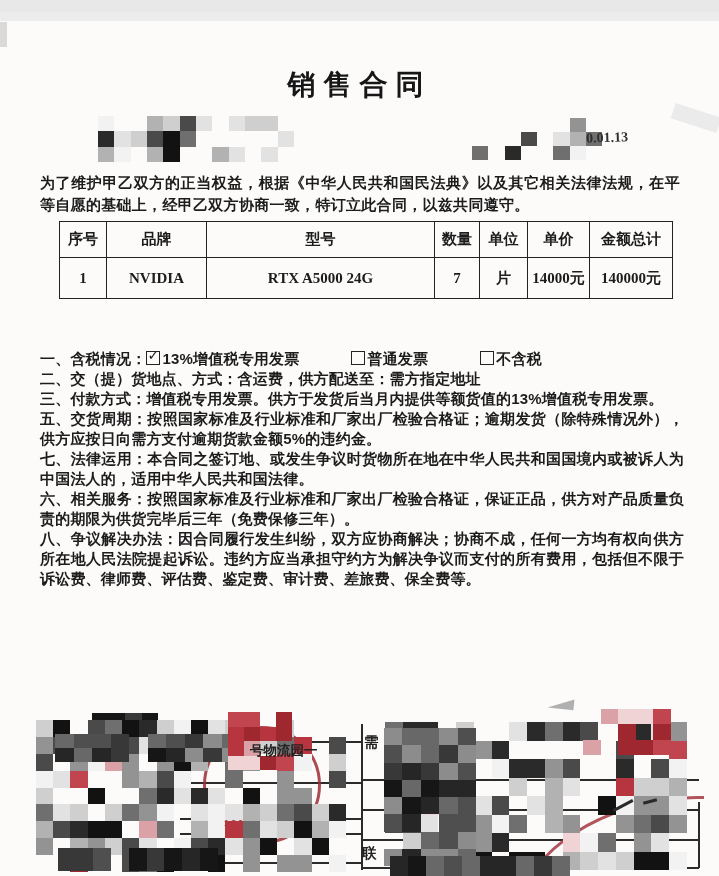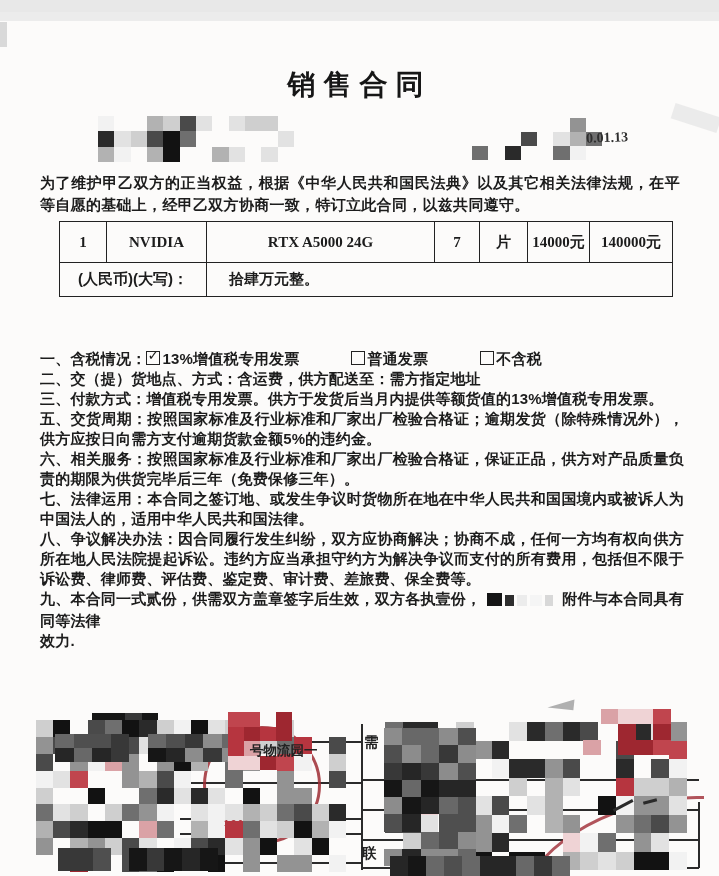--- a/index.html
+++ b/index.html
@@ -145,6 +145,15 @@
           <col style="width:83px">
       </colgroup>
       <tbody>
+          <tr class="hrow">
+        <th>序号</th>
+        <th>品牌</th>
+        <th>型号</th>
+        <th>数量</th>
+        <th>单位</th>
+        <th>单价</th>
+        <th>金额总计</th>
+      </tr>
       <tr class="drow">
         <td>1</td>
         <td>NVIDIA</td>

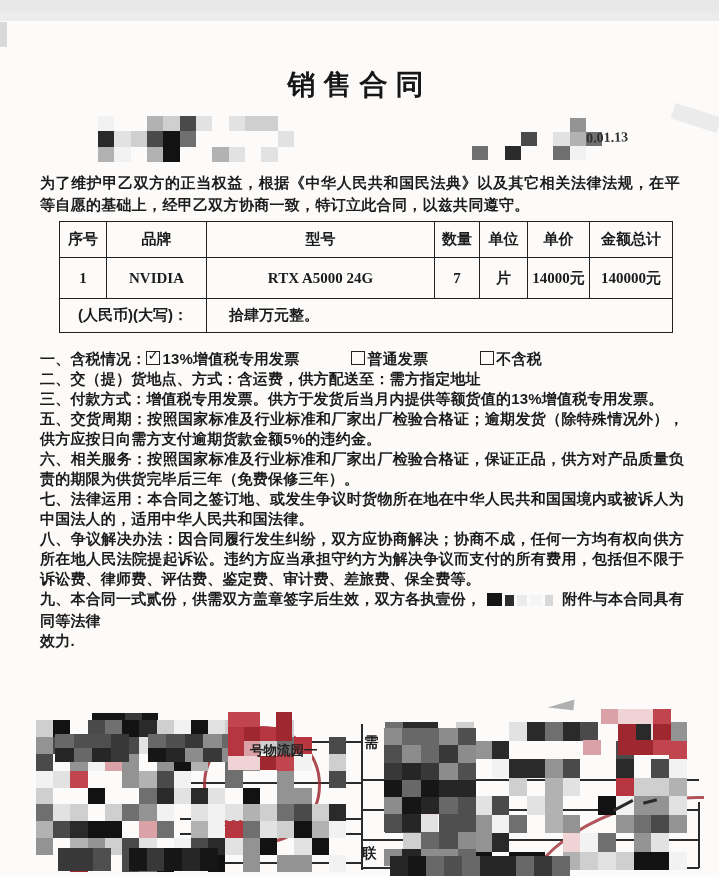--- a/index.html
+++ b/index.html
@@ -163,10 +163,6 @@
         <td>14000元</td>
         <td>140000元</td>
       </tr>
-      <tr class="arow">
-        <td colspan="2">(人民币)(大写)：</td>
-        <td colspan="5" class="amt-words">拾肆万元整。</td>
-      </tr>
     </tbody>
       </table>
   </div>

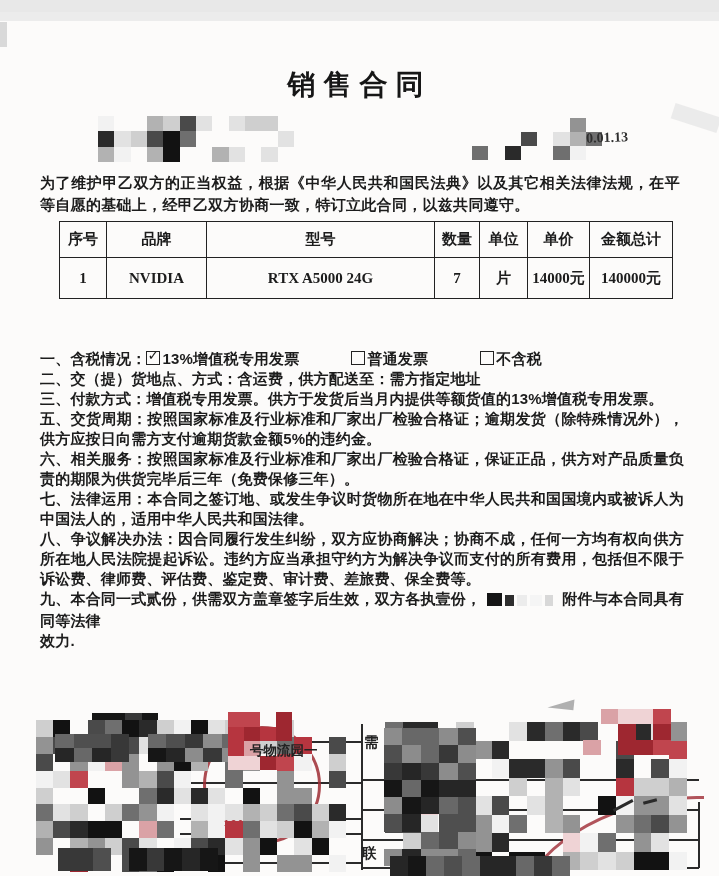--- a/index.html
+++ b/index.html
@@ -174,8 +174,8 @@
     <p class="mb5">二、交（提）货地点、方式：含运费，供方配送至：需方指定地址</p>
     <p class="mb7">三、付款方式：增值税专用发票。供方于发货后当月内提供等额货值的13%增值税专用发票。</p>
     <p class="mb5">五、交货周期：按照国家标准及行业标准和厂家出厂检验合格证；逾期发货（除特殊情况外），供方应按日向需方支付逾期货款金额5%的违约金。</p>
+    <p class="mb5">七、法律运用：本合同之签订地、或发生争议时货物所在地在中华人民共和国国境内或被诉人为中国法人的，适用中华人民共和国法律。</p>
     <p class="mb5">六、相关服务：按照国家标准及行业标准和厂家出厂检验合格证，保证正品，供方对产品质量负责的期限为供货完毕后三年（免费保修三年）。</p>
-    <p class="mb5">七、法律运用：本合同之签订地、或发生争议时货物所在地在中华人民共和国国境内或被诉人为中国法人的，适用中华人民共和国法律。</p>
     <p class="mb4">八、争议解决办法：因合同履行发生纠纷，双方应协商解决；协商不成，任何一方均有权向供方所在地人民法院提起诉讼。违约方应当承担守约方为解决争议而支付的所有费用，包括但不限于诉讼费、律师费、评估费、鉴定费、审计费、差旅费、保全费等。</p>
     <p>
       <span>九、本合同一式贰份，供需双方盖章签字后生效，双方各执壹份，</span><span class="redact-inline"><b style="width:15px;height:13px;background:#151515;"></b><b style="width:9px;height:11px;background:#2e2e2e;"></b><b style="width:10px;height:11px;background:#ececec;"></b><b style="width:12px;height:11px;background:#f5f5f5;"></b><b style="width:8px;height:11px;background:#d8d8d8;"></b></span><span>附件与本合同具有同等法律</span><br>

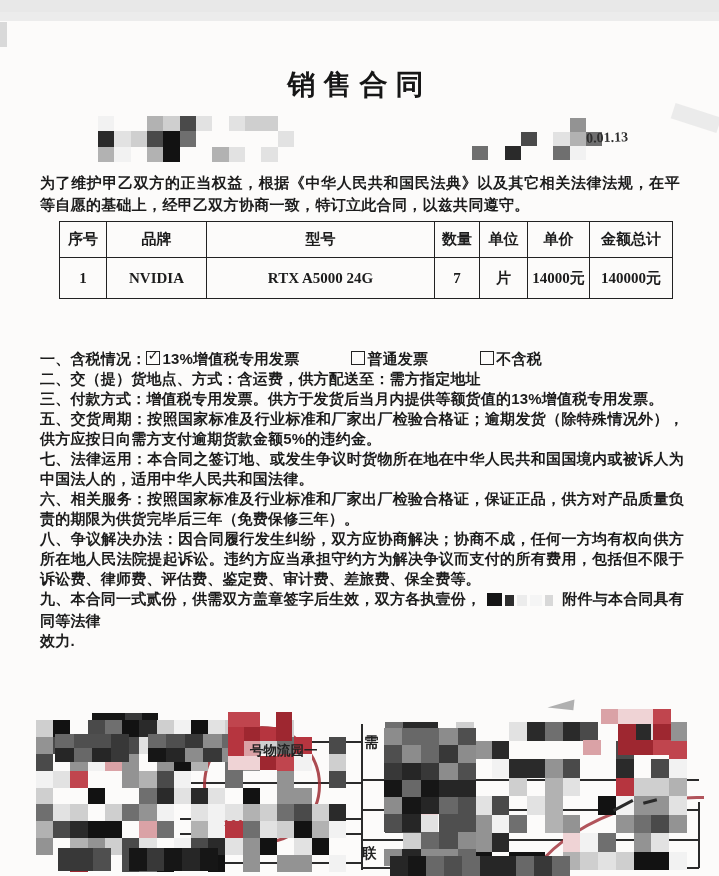--- a/index.html
+++ b/index.html
@@ -177,10 +177,6 @@
     <p class="mb5">七、法律运用：本合同之签订地、或发生争议时货物所在地在中华人民共和国国境内或被诉人为中国法人的，适用中华人民共和国法律。</p>
     <p class="mb5">六、相关服务：按照国家标准及行业标准和厂家出厂检验合格证，保证正品，供方对产品质量负责的期限为供货完毕后三年（免费保修三年）。</p>
     <p class="mb4">八、争议解决办法：因合同履行发生纠纷，双方应协商解决；协商不成，任何一方均有权向供方所在地人民法院提起诉讼。违约方应当承担守约方为解决争议而支付的所有费用，包括但不限于诉讼费、律师费、评估费、鉴定费、审计费、差旅费、保全费等。</p>
-    <p>
-      <span>九、本合同一式贰份，供需双方盖章签字后生效，双方各执壹份，</span><span class="redact-inline"><b style="width:15px;height:13px;background:#151515;"></b><b style="width:9px;height:11px;background:#2e2e2e;"></b><b style="width:10px;height:11px;background:#ececec;"></b><b style="width:12px;height:11px;background:#f5f5f5;"></b><b style="width:8px;height:11px;background:#d8d8d8;"></b></span><span>附件与本合同具有同等法律</span><br>
-      <span>效力.</span>
-    </p>
   </div>
 
   <div class="abs vline" style="left:361px;top:712px;height:146px;"></div>

